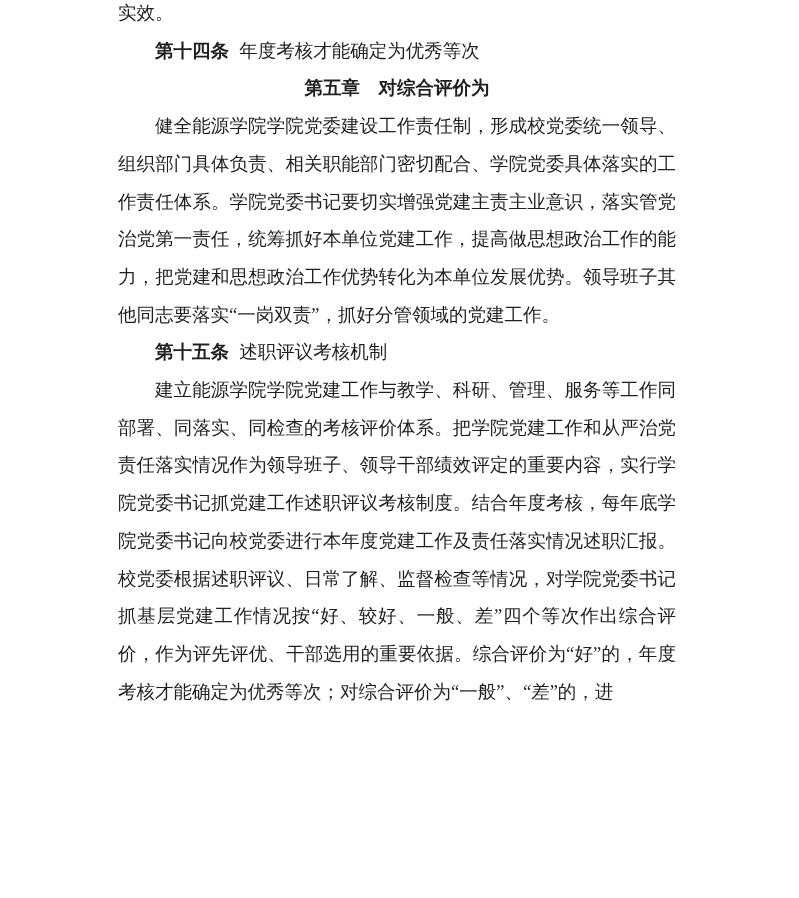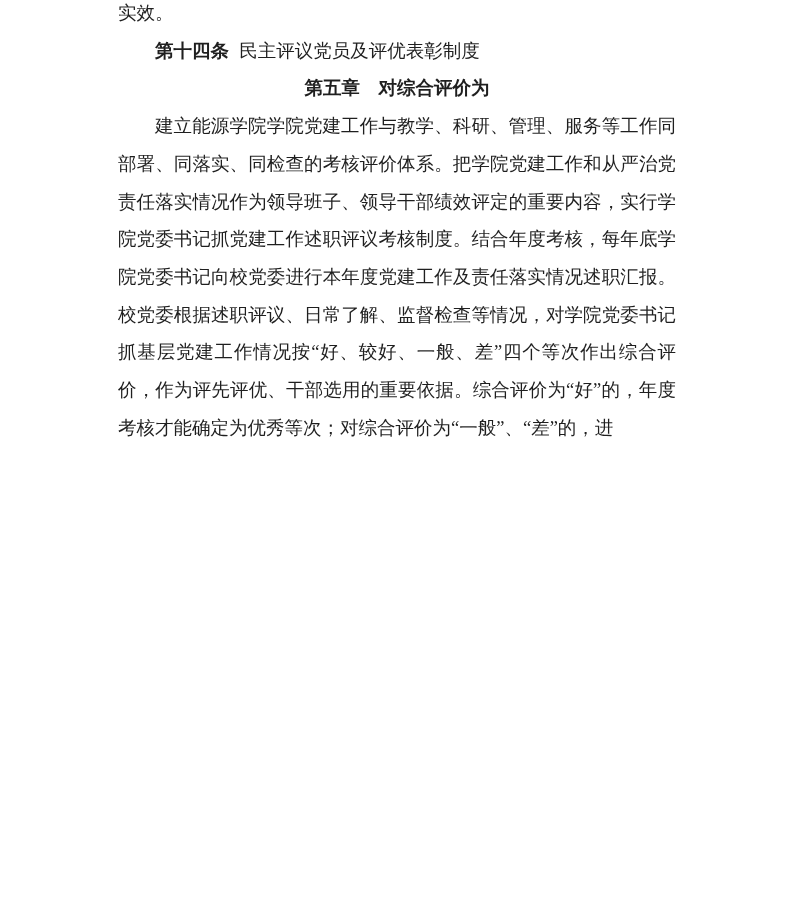--- a/index.html
+++ b/index.html
@@ -42,7 +42,7 @@
 
   <p class="cont">实效。</p>
 
-  <p class="clause"><span class="num">第十四条</span><span>民主评议党员及评优表彰制度</span></p>
+  <p class="clause"><span class="num">第十四条</span><span>年度考核才能确定为优秀等次</span></p>
 
 
   <p class="chapter">第五章　对综合评价为</p>

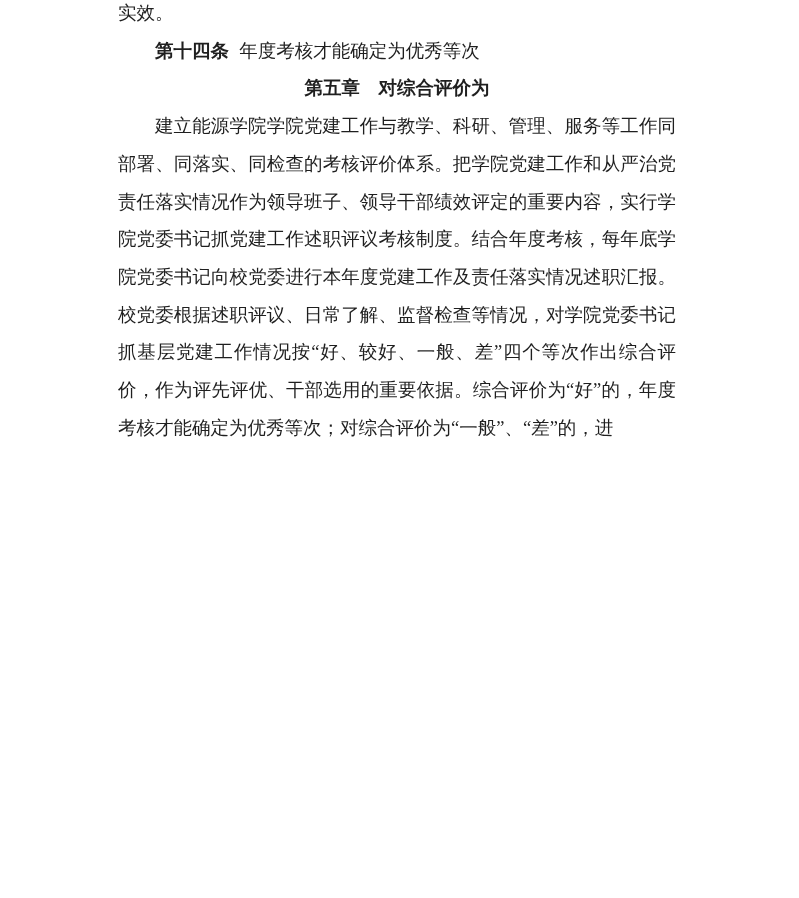--- a/index.html
+++ b/index.html
@@ -48,6 +48,7 @@
   <p class="chapter">第五章　对综合评价为</p>
 
 
+  <p class="indent">健全能源学院学院党委建设工作责任制，形成校党委统一领导、组织部门具体负责、相关职能部门密切配合、学院党委具体落实的工作责任体系。学院党委书记要切实增强党建主责主业意识，落实管党治党第一责任，统筹抓好本单位党建工作，提高做思想政治工作的能力，把党建和思想政治工作优势转化为本单位发展优势。领导班子其他同志要落实“一岗双责”，抓好分管领域的党建工作。</p>
 
 
   <p class="indent">建立能源学院学院党建工作与教学、科研、管理、服务等工作同部署、同落实、同检查的考核评价体系。把学院党建工作和从严治党责任落实情况作为领导班子、领导干部绩效评定的重要内容，实行学院党委书记抓党建工作述职评议考核制度。结合年度考核，每年底学院党委书记向校党委进行本年度党建工作及责任落实情况述职汇报。校党委根据述职评议、日常了解、监督检查等情况，对学院党委书记抓基层党建工作情况按“好、较好、一般、差”四个等次作出综合评价，作为评先评优、干部选用的重要依据。综合评价为“好”的，年度考核才能确定为优秀等次；对综合评价为“一般”、“差”的，进</p>

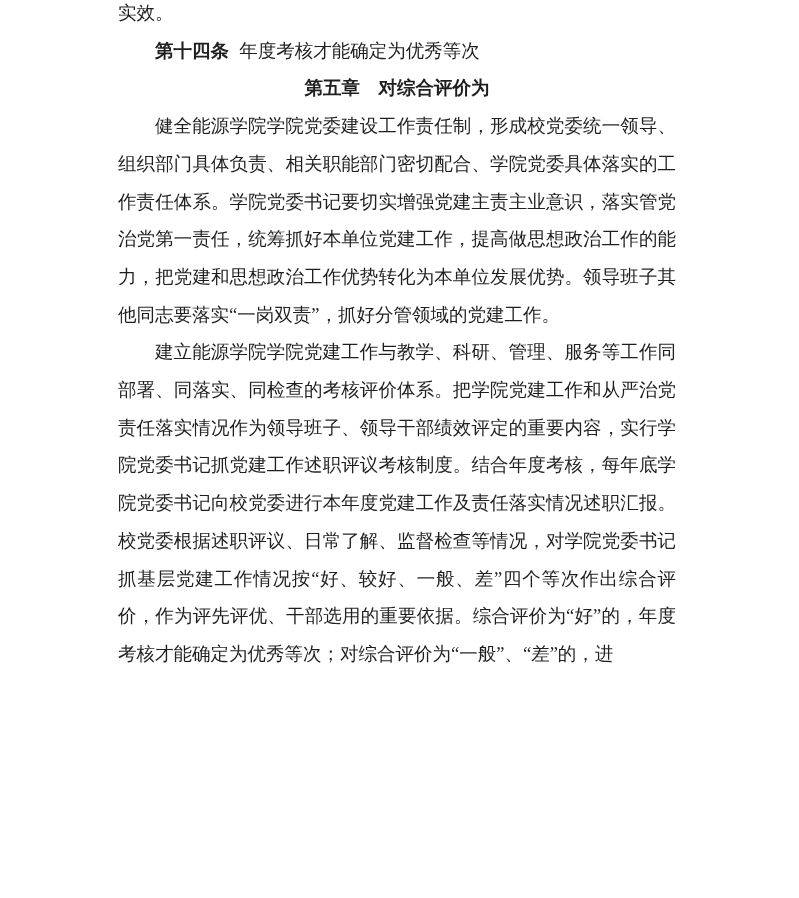--- a/index.html
+++ b/index.html
@@ -50,6 +50,7 @@
 
   <p class="indent">健全能源学院学院党委建设工作责任制，形成校党委统一领导、组织部门具体负责、相关职能部门密切配合、学院党委具体落实的工作责任体系。学院党委书记要切实增强党建主责主业意识，落实管党治党第一责任，统筹抓好本单位党建工作，提高做思想政治工作的能力，把党建和思想政治工作优势转化为本单位发展优势。领导班子其他同志要落实“一岗双责”，抓好分管领域的党建工作。</p>
 
+  <p class="clause"><span class="num">第十五条</span><span>述职评议考核机制</span></p>
 
   <p class="indent">建立能源学院学院党建工作与教学、科研、管理、服务等工作同部署、同落实、同检查的考核评价体系。把学院党建工作和从严治党责任落实情况作为领导班子、领导干部绩效评定的重要内容，实行学院党委书记抓党建工作述职评议考核制度。结合年度考核，每年底学院党委书记向校党委进行本年度党建工作及责任落实情况述职汇报。校党委根据述职评议、日常了解、监督检查等情况，对学院党委书记抓基层党建工作情况按“好、较好、一般、差”四个等次作出综合评价，作为评先评优、干部选用的重要依据。综合评价为“好”的，年度考核才能确定为优秀等次；对综合评价为“一般”、“差”的，进</p>
 

